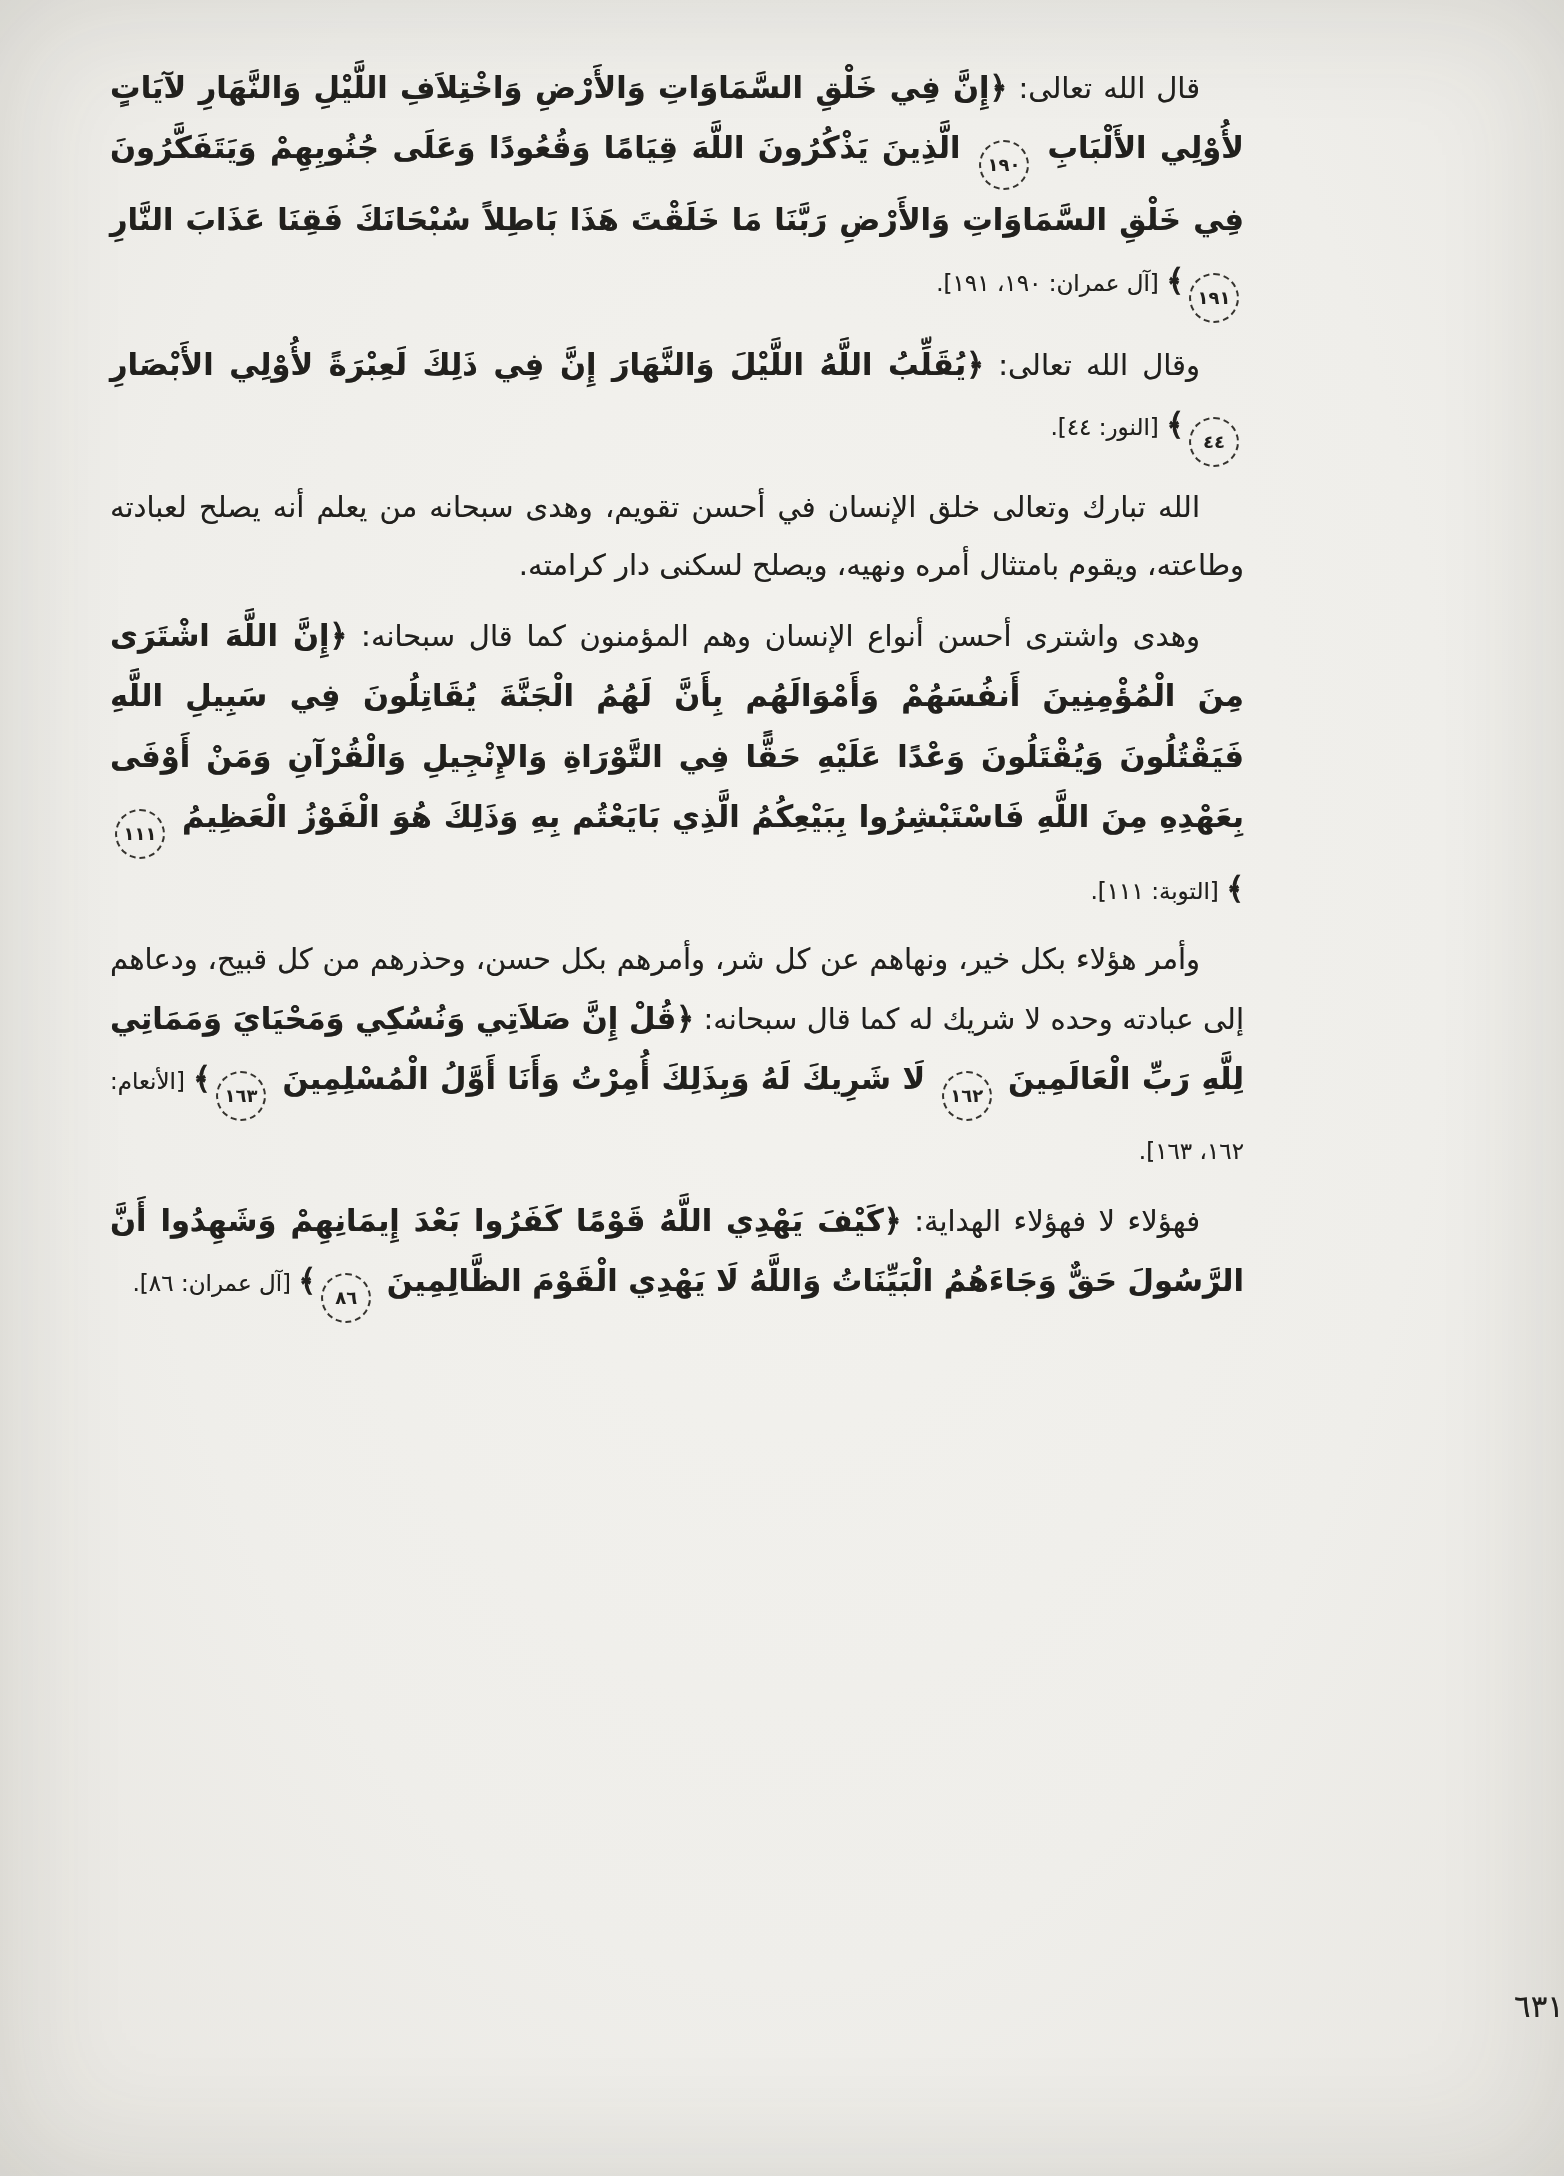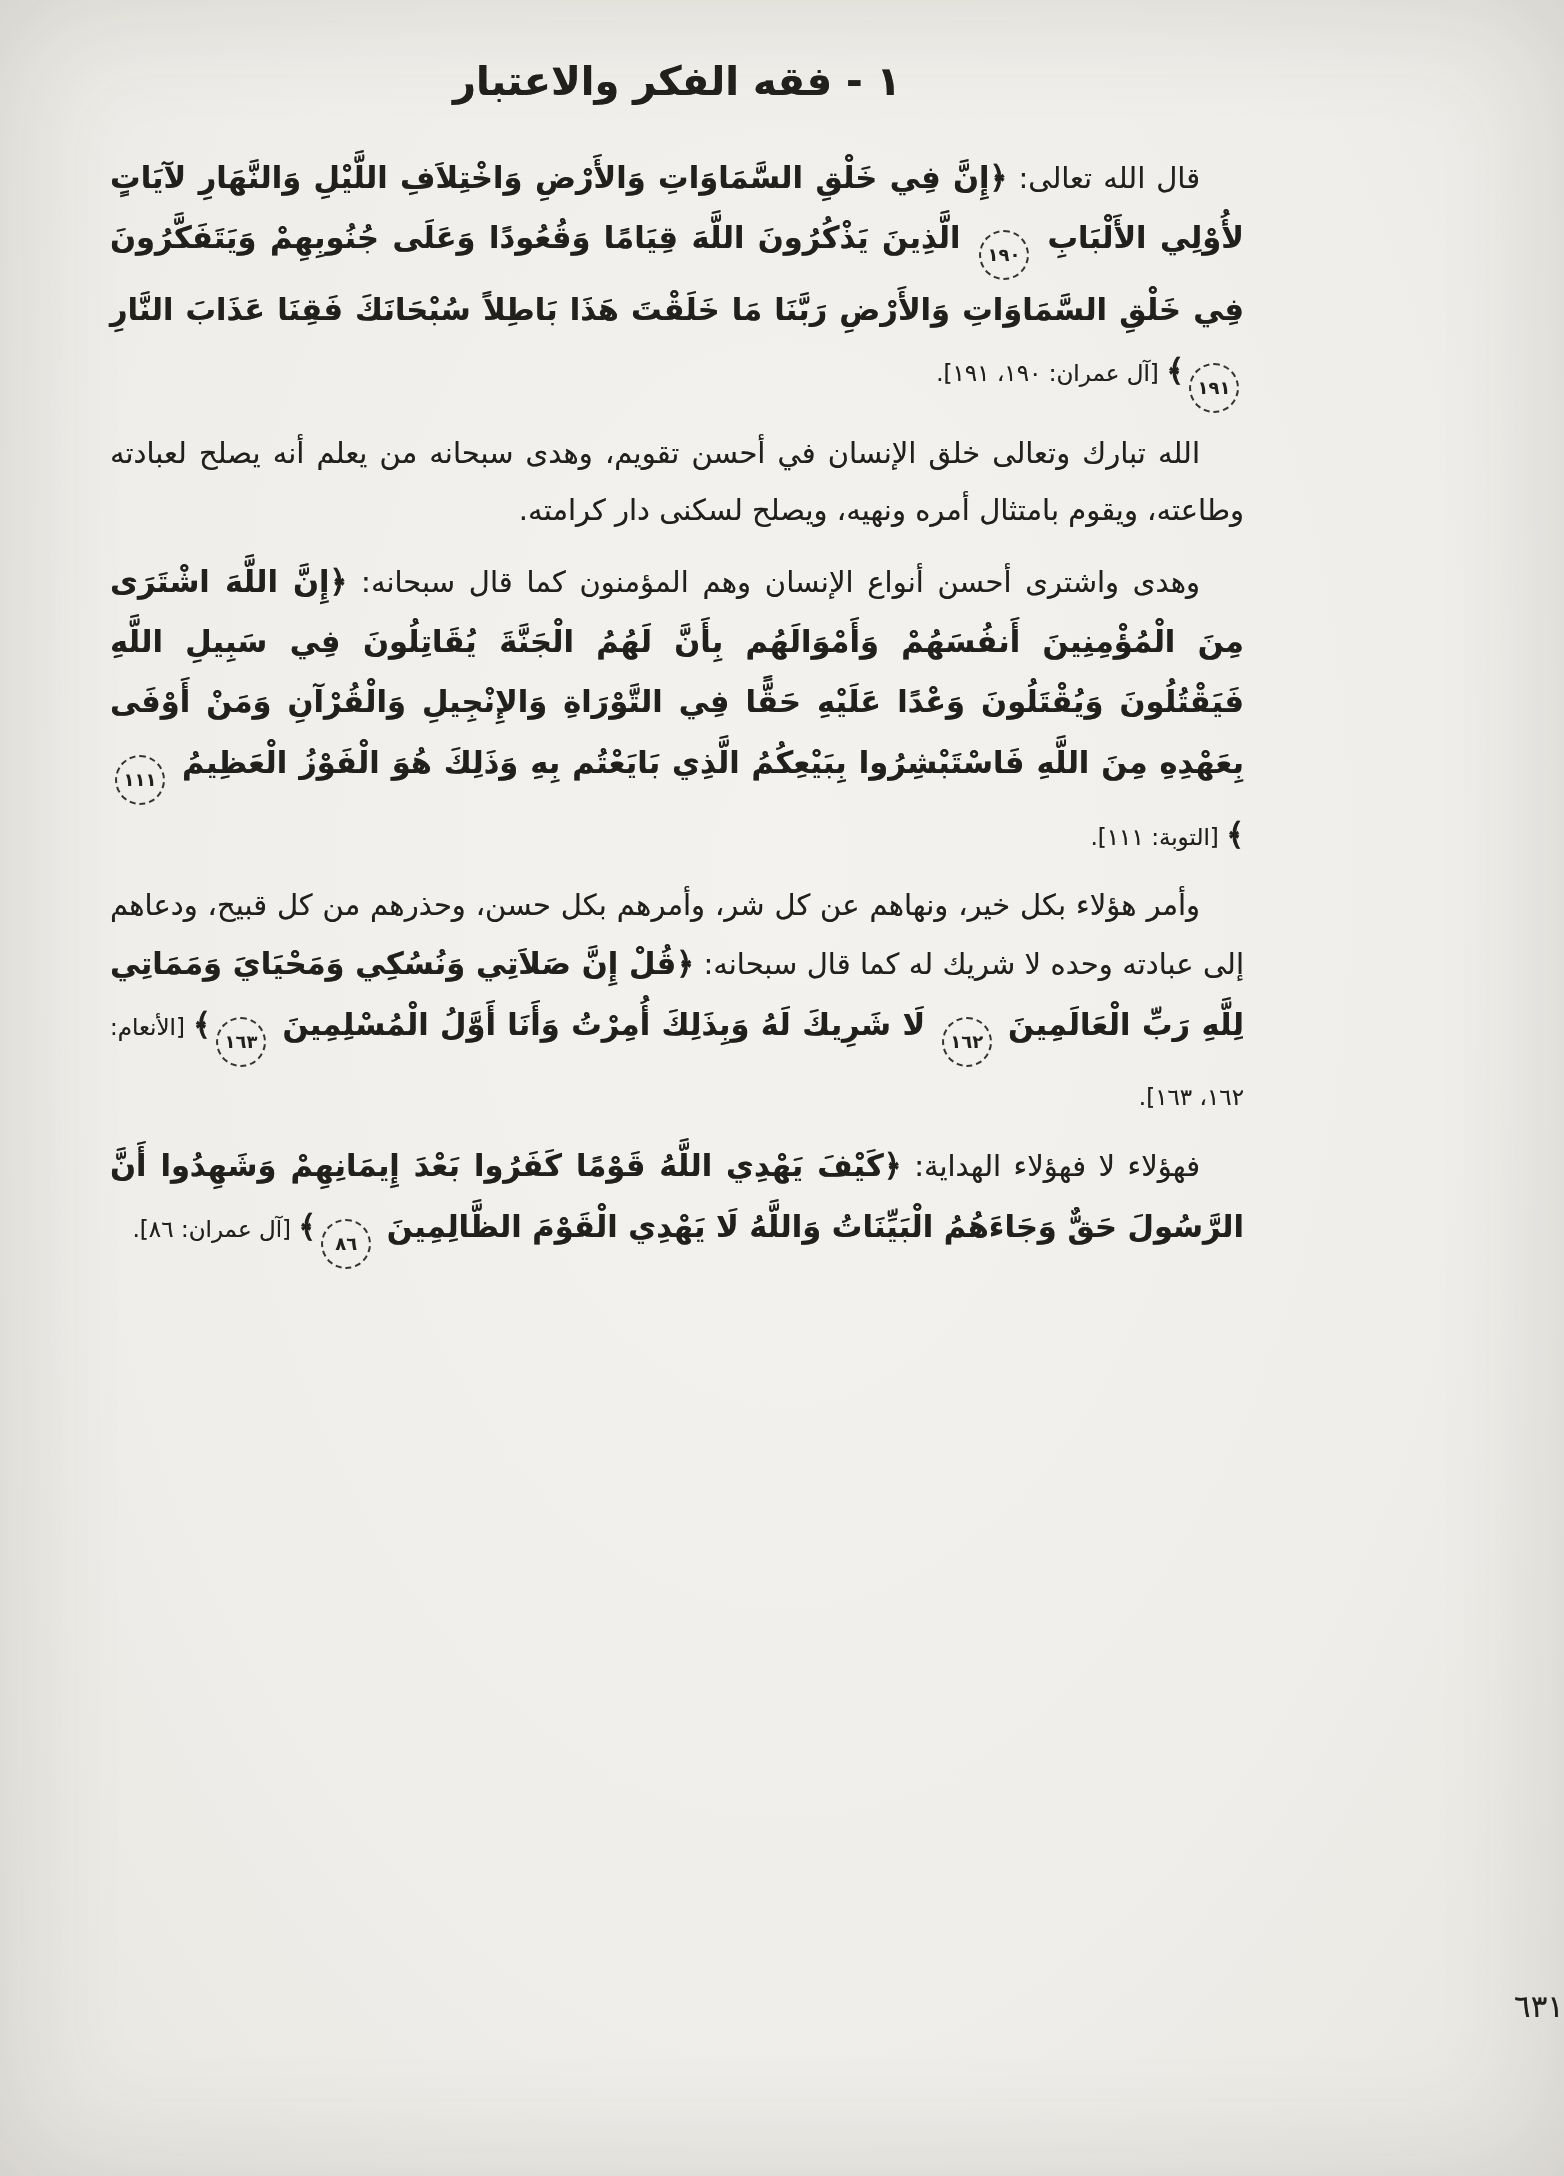--- a/index.html
+++ b/index.html
@@ -79,7 +79,6 @@
 
 <div class="page">
   <div class="content">
-    <h1 class="title">١ - فقه الفكر والاعتبار</h1>
     <div id="paragraphs">
         <p class="para"><span class="seg-text">قال الله تعالى: </span><span class="seg-quran">﴿إِنَّ فِي خَلْقِ السَّمَاوَاتِ وَالأَرْضِ وَاخْتِلاَفِ اللَّيْلِ وَالنَّهَارِ لآيَاتٍ لأُوْلِي الأَلْبَابِ </span><span class="seg-ayah">١٩٠</span><span class="seg-quran"> الَّذِينَ يَذْكُرُونَ اللَّهَ قِيَامًا وَقُعُودًا وَعَلَى جُنُوبِهِمْ وَيَتَفَكَّرُونَ فِي خَلْقِ السَّمَاوَاتِ وَالأَرْضِ رَبَّنَا مَا خَلَقْتَ هَذَا بَاطِلاً سُبْحَانَكَ فَقِنَا عَذَابَ النَّارِ </span><span class="seg-ayah">١٩١</span><span class="seg-quran">﴾</span><span class="seg-ref"> [آل عمران: ١٩٠، ١٩١].</span></p>
         <p class="para"><span class="seg-text">الله تبارك وتعالى خلق الإنسان في أحسن تقويم، وهدى سبحانه من يعلم أنه يصلح لعبادته وطاعته، ويقوم بامتثال أمره ونهيه، ويصلح لسكنى دار كرامته.</span></p>

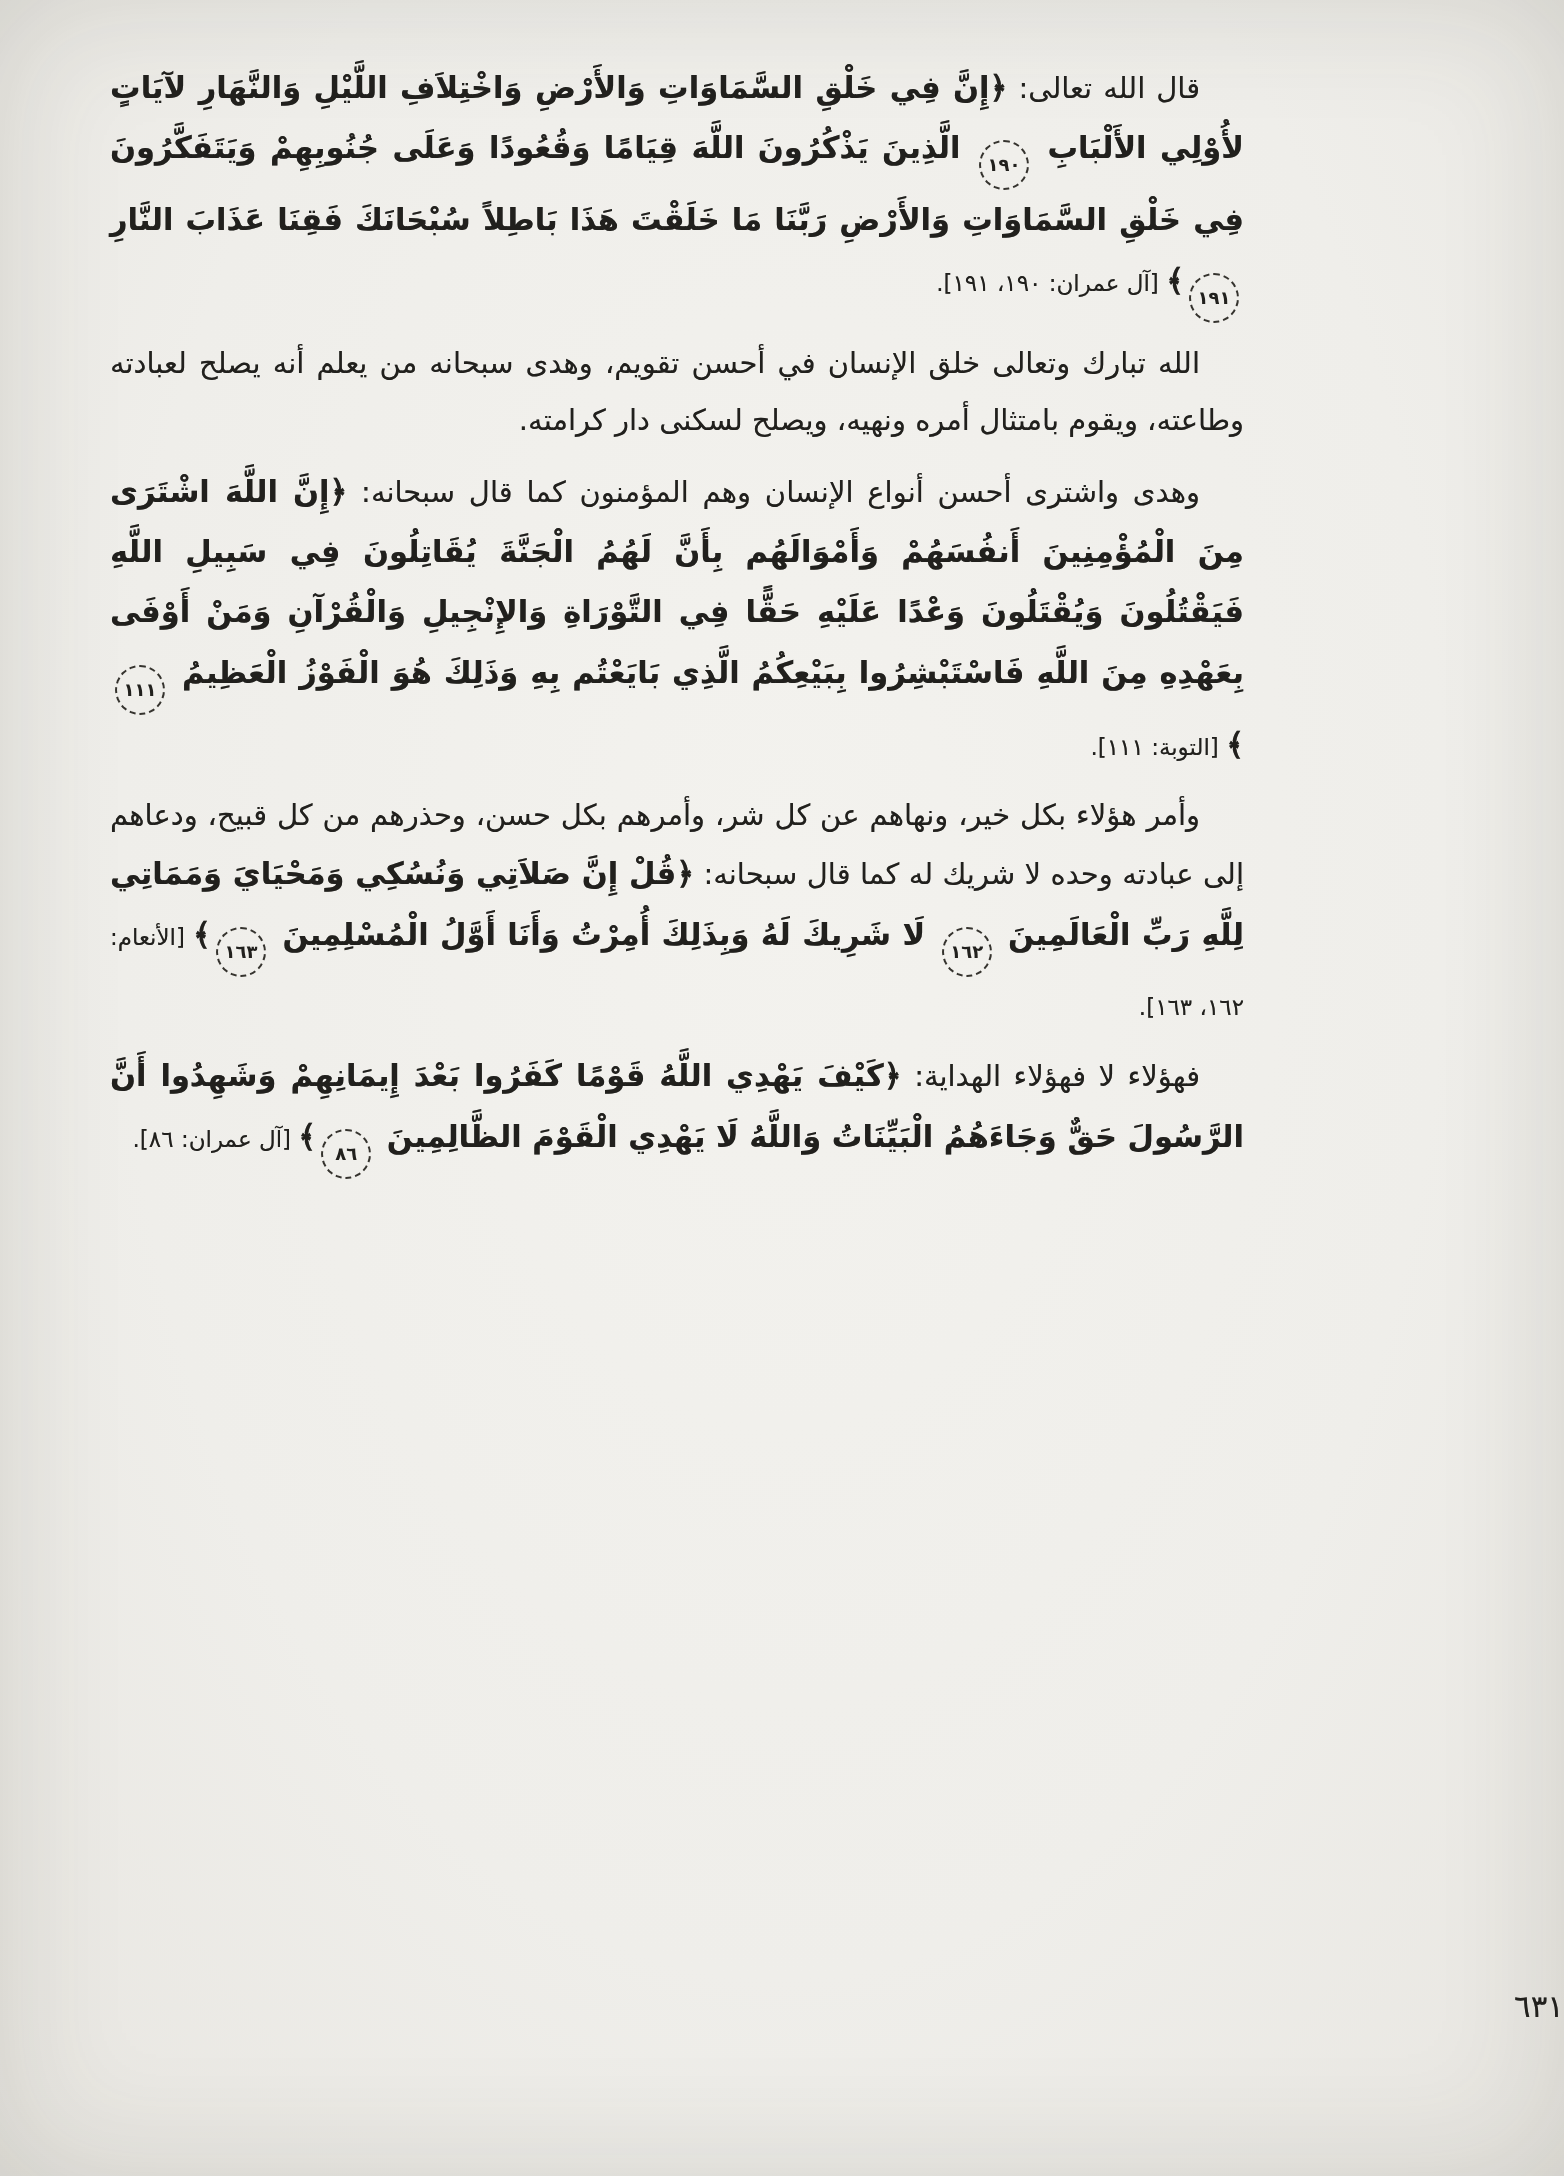--- a/index.html
+++ b/index.html
@@ -81,6 +81,7 @@
   <div class="content">
     <div id="paragraphs">
         <p class="para"><span class="seg-text">قال الله تعالى: </span><span class="seg-quran">﴿إِنَّ فِي خَلْقِ السَّمَاوَاتِ وَالأَرْضِ وَاخْتِلاَفِ اللَّيْلِ وَالنَّهَارِ لآيَاتٍ لأُوْلِي الأَلْبَابِ </span><span class="seg-ayah">١٩٠</span><span class="seg-quran"> الَّذِينَ يَذْكُرُونَ اللَّهَ قِيَامًا وَقُعُودًا وَعَلَى جُنُوبِهِمْ وَيَتَفَكَّرُونَ فِي خَلْقِ السَّمَاوَاتِ وَالأَرْضِ رَبَّنَا مَا خَلَقْتَ هَذَا بَاطِلاً سُبْحَانَكَ فَقِنَا عَذَابَ النَّارِ </span><span class="seg-ayah">١٩١</span><span class="seg-quran">﴾</span><span class="seg-ref"> [آل عمران: ١٩٠، ١٩١].</span></p>
+        <p class="para"><span class="seg-text">وقال الله تعالى: </span><span class="seg-quran">﴿يُقَلِّبُ اللَّهُ اللَّيْلَ وَالنَّهَارَ إِنَّ فِي ذَلِكَ لَعِبْرَةً لأُوْلِي الأَبْصَارِ </span><span class="seg-ayah">٤٤</span><span class="seg-quran">﴾</span><span class="seg-ref"> [النور: ٤٤].</span></p>
         <p class="para"><span class="seg-text">الله تبارك وتعالى خلق الإنسان في أحسن تقويم، وهدى سبحانه من يعلم أنه يصلح لعبادته وطاعته، ويقوم بامتثال أمره ونهيه، ويصلح لسكنى دار كرامته.</span></p>
         <p class="para"><span class="seg-text">وهدى واشترى أحسن أنواع الإنسان وهم المؤمنون كما قال سبحانه: </span><span class="seg-quran">﴿إِنَّ اللَّهَ اشْتَرَى مِنَ الْمُؤْمِنِينَ أَنفُسَهُمْ وَأَمْوَالَهُم بِأَنَّ لَهُمُ الْجَنَّةَ يُقَاتِلُونَ فِي سَبِيلِ اللَّهِ فَيَقْتُلُونَ وَيُقْتَلُونَ وَعْدًا عَلَيْهِ حَقًّا فِي التَّوْرَاةِ وَالإِنْجِيلِ وَالْقُرْآنِ وَمَنْ أَوْفَى بِعَهْدِهِ مِنَ اللَّهِ فَاسْتَبْشِرُوا بِبَيْعِكُمُ الَّذِي بَايَعْتُم بِهِ وَذَلِكَ هُوَ الْفَوْزُ الْعَظِيمُ </span><span class="seg-ayah">١١١</span><span class="seg-quran">﴾</span><span class="seg-ref"> [التوبة: ١١١].</span></p>
         <p class="para"><span class="seg-text">وأمر هؤلاء بكل خير، ونهاهم عن كل شر، وأمرهم بكل حسن، وحذرهم من كل قبيح، ودعاهم إلى عبادته وحده لا شريك له كما قال سبحانه: </span><span class="seg-quran">﴿قُلْ إِنَّ صَلاَتِي وَنُسُكِي وَمَحْيَايَ وَمَمَاتِي لِلَّهِ رَبِّ الْعَالَمِينَ </span><span class="seg-ayah">١٦٢</span><span class="seg-quran"> لَا شَرِيكَ لَهُ وَبِذَلِكَ أُمِرْتُ وَأَنَا أَوَّلُ الْمُسْلِمِينَ </span><span class="seg-ayah">١٦٣</span><span class="seg-quran">﴾</span><span class="seg-ref"> [الأنعام: ١٦٢، ١٦٣].</span></p>

